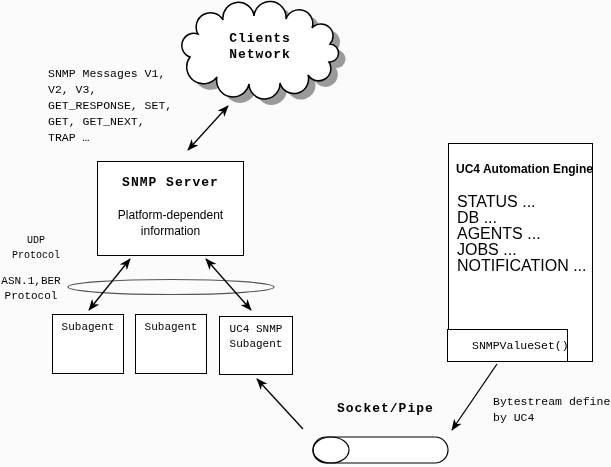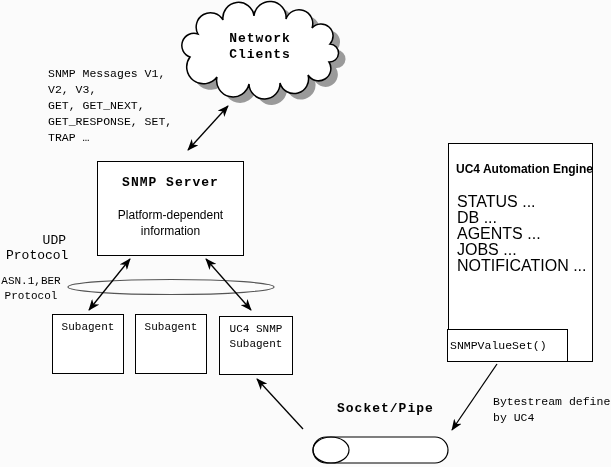--- a/index.html
+++ b/index.html
@@ -157,8 +157,8 @@
   </svg>
 
   <div class="abs mono cloud-label">
+    <div>Clients</div>
     <div>Network</div>
-    <div>Clients</div>
   </div>
 
   <div class="abs mono snmp-messages">

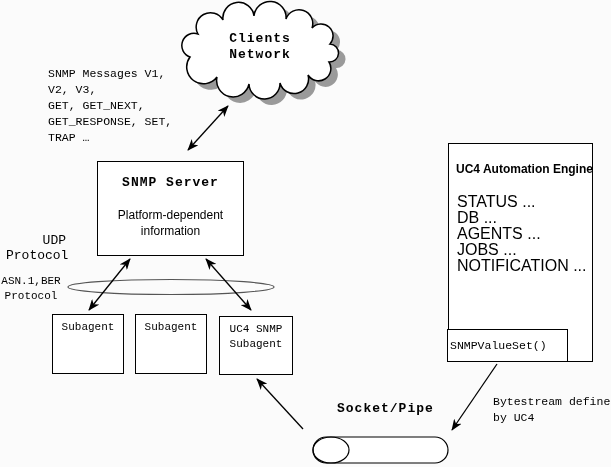--- a/index.html
+++ b/index.html
@@ -164,8 +164,8 @@
   <div class="abs mono snmp-messages">
     <div>SNMP Messages V1,</div>
     <div>V2, V3,</div>
+    <div>GET_RESPONSE, SET,</div>
     <div>GET, GET_NEXT,</div>
-    <div>GET_RESPONSE, SET,</div>
     <div>TRAP …</div>
   </div>
 

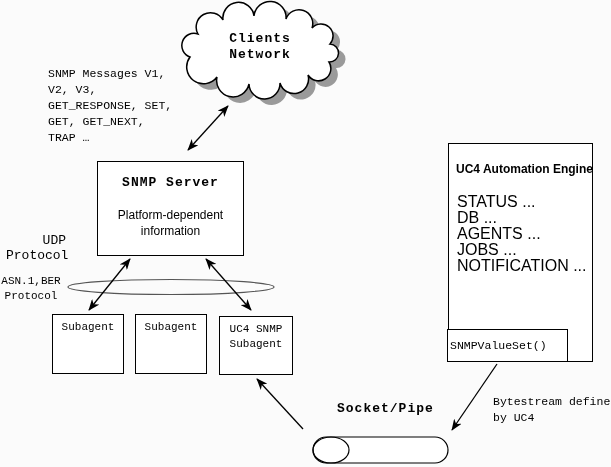--- a/index.html
+++ b/index.html
@@ -62,8 +62,8 @@
   
   .udp-label{
     left:6px; top:233px; width:60px;
-    text-align:right;
-    font-size:13px; line-height:15px;
+    text-align:center;
+    font-size:10px; line-height:15px;
   }
   .asn1-label{
     left:0px; top:274px; width:62px;

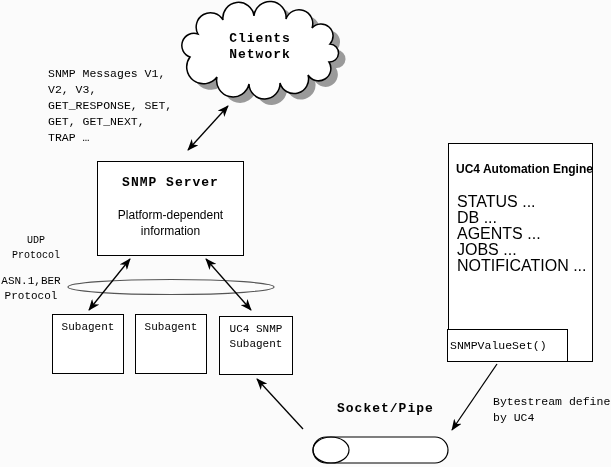--- a/index.html
+++ b/index.html
@@ -109,7 +109,7 @@
     border:1px solid #000;
     box-sizing:border-box;
     font-size:11.5px;
-    padding:9px 0 0 2px;
+    padding:9px 0 0 24px;
     z-index:2;
   }
 

